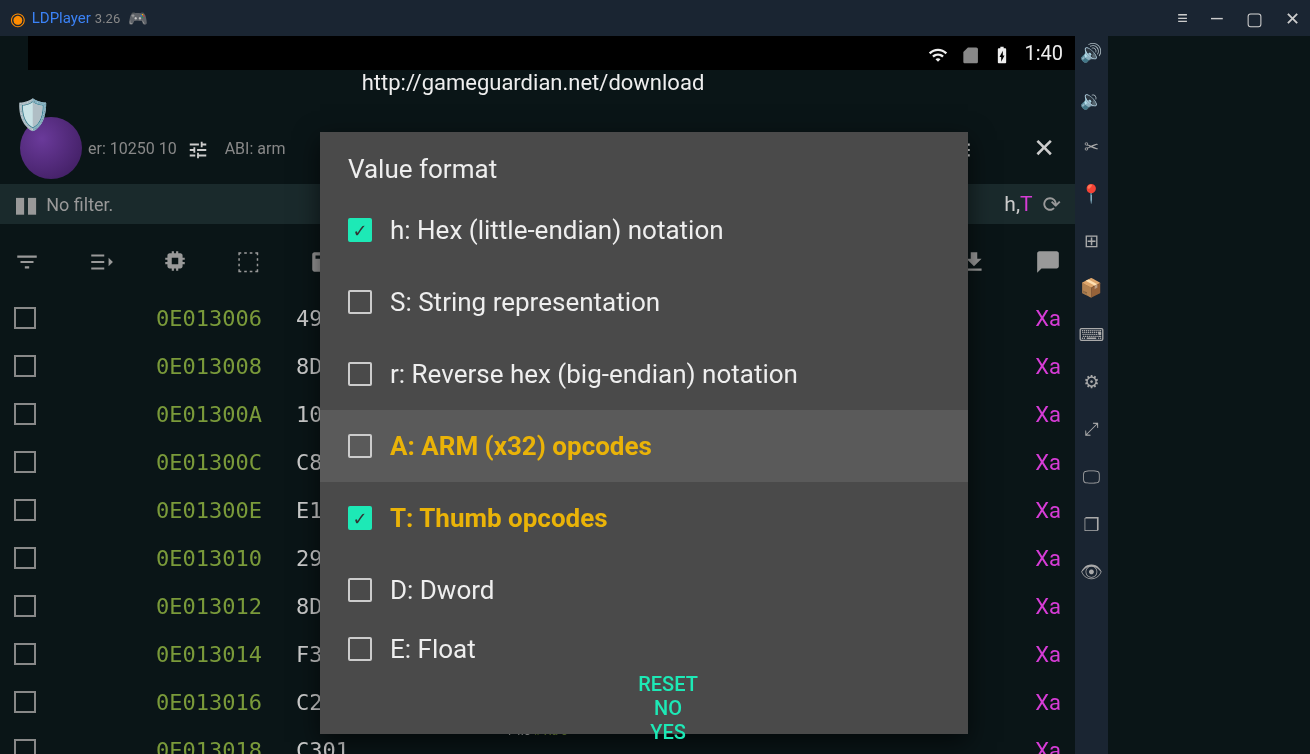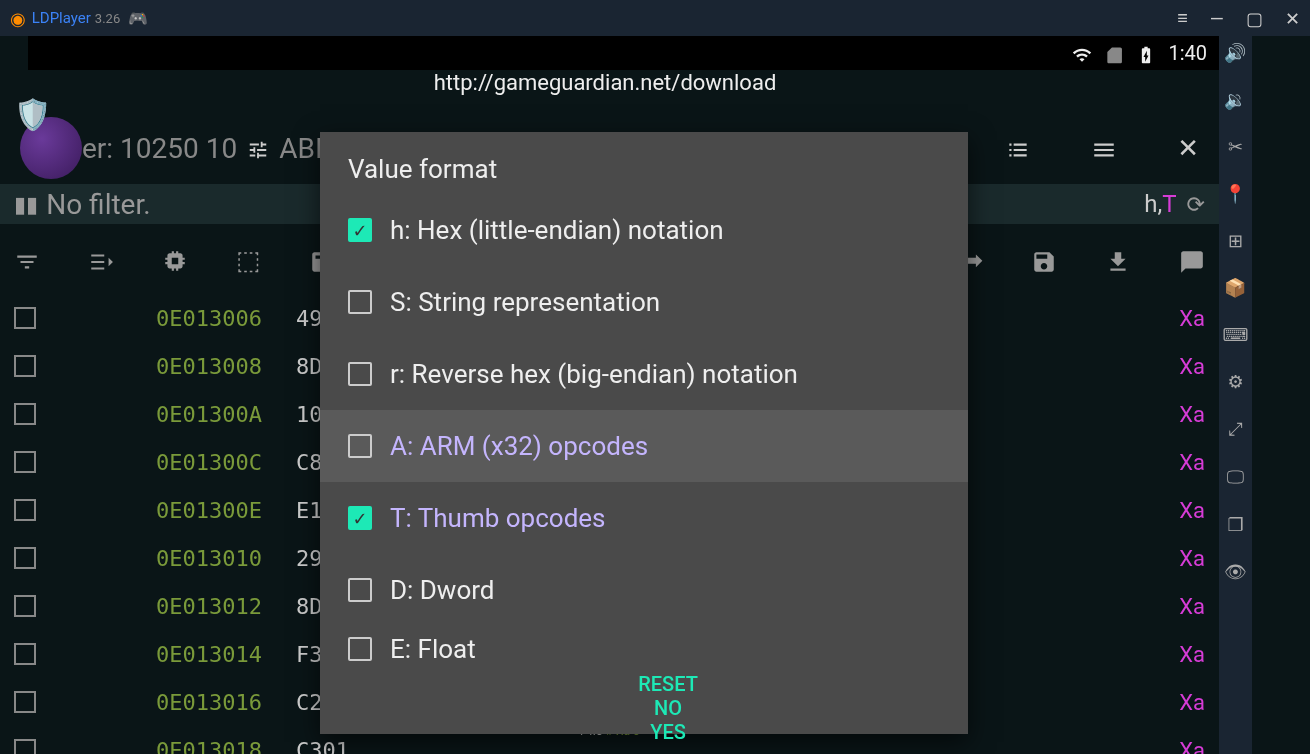--- a/index.html
+++ b/index.html
@@ -12,7 +12,7 @@
 .titlebar .spacer{flex:1;}
 .titlebar .winbtn{color:#ccc;font-size:18px;margin-left:22px;cursor:pointer;}
 .main{display:flex;height:718px;}
-.content{width:1219px;height:718px;position:relative;padding-left:28px;}
+.content{width:1075px;height:718px;position:relative;padding-left:28px;}
 .sidebar{width:33px;height:718px;background:#1a2532;display:flex;flex-direction:column;align-items:center;padding-top:6px;gap:26px;}
 .sidebar .si{color:#aaa;font-size:18px;cursor:pointer;}
 .status{height:34px;display:flex;align-items:center;justify-content:flex-end;padding:0 12px;gap:12px;color:#eee;font-size:20px;background:#000;}

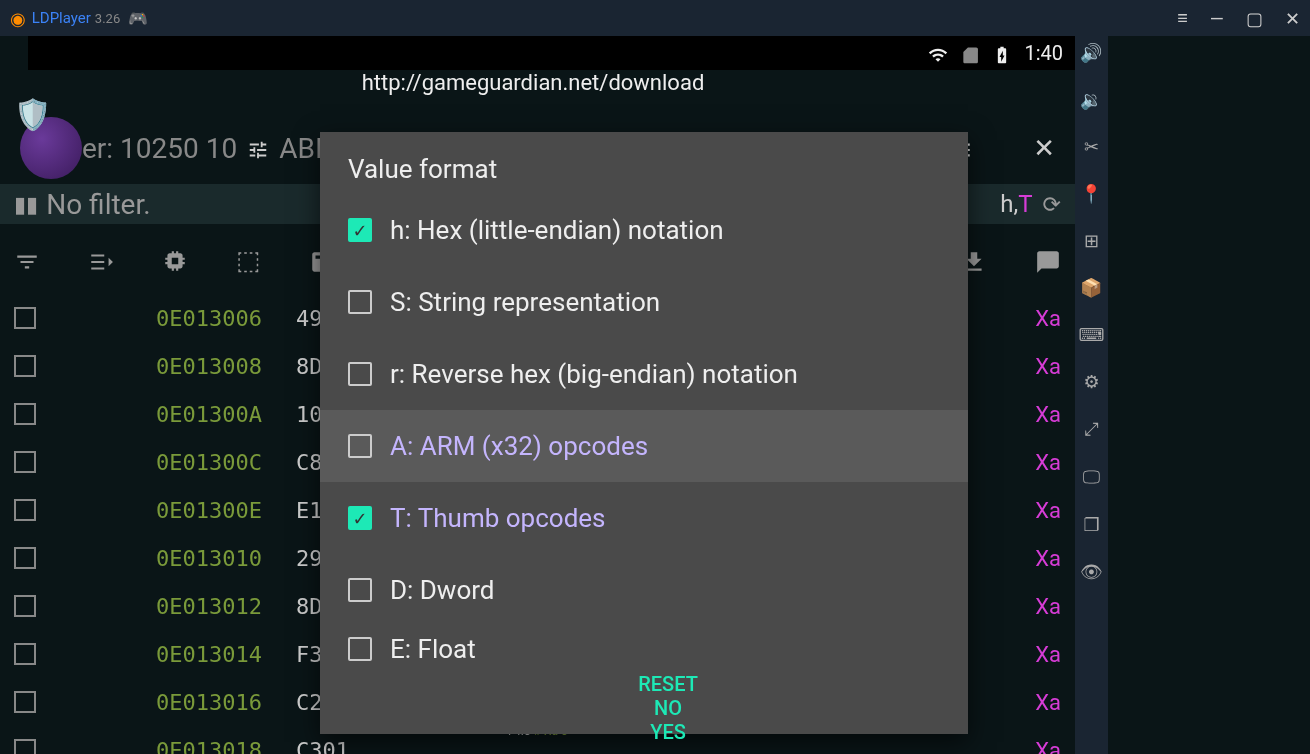--- a/index.html
+++ b/index.html
@@ -21,7 +21,7 @@
 .apptop{position:absolute;top:76px;left:0;right:0;height:72px;display:flex;align-items:center;padding:0 20px;}
 .orb{width:62px;height:62px;border-radius:50%;background:radial-gradient(circle at 35% 35%,#6a3a9a,#3a1a5a);position:relative;}
 .orb .gg{position:absolute;left:-6px;top:-20px;font-size:30px;}
-.apptop .info{margin-left:0;color:#888;font-size:28px;}
+.apptop .info{margin-left:6px;color:#888;font-size:16px;}
 .apptop .tune{color:#ccc;margin:0 10px;font-size:22px;}
 .apptop .spacer{flex:1;}
 .apptop .tbtn{color:#ccc;font-size:26px;margin-left:60px;cursor:pointer;}

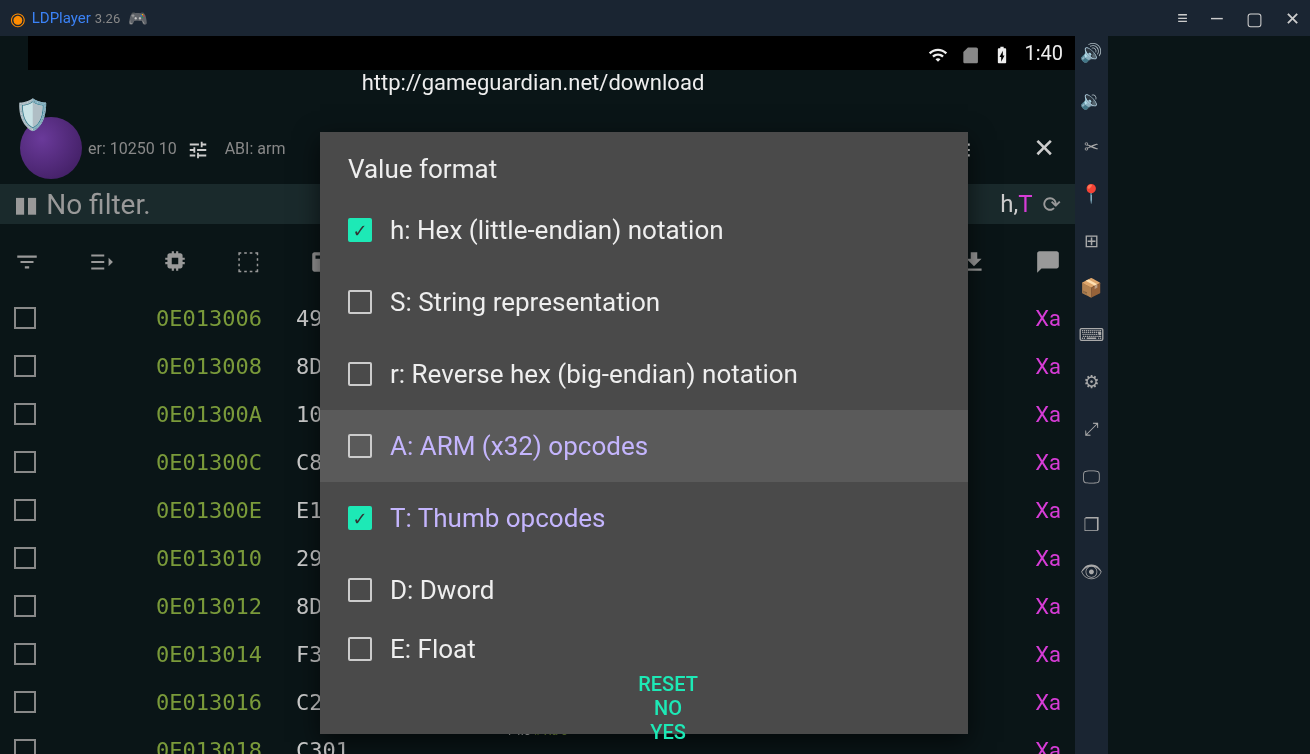--- a/index.html
+++ b/index.html
@@ -27,7 +27,7 @@
 .apptop .tbtn{color:#ccc;font-size:26px;margin-left:60px;cursor:pointer;}
 .filterbar{position:absolute;top:148px;left:0;right:0;height:40px;display:flex;align-items:center;padding:0 14px;background:#1a2a2c;}
 .filterbar .pause{color:#999;font-size:22px;margin-right:8px;}
-.filterbar .txt{color:#999;font-size:28px;}
+.filterbar .txt{color:#999;font-size:18px;}
 .filterbar .spacer{flex:1;}
 .filterbar .ht{font-size:24px;}
 .filterbar .ht .h{color:#ccc;}

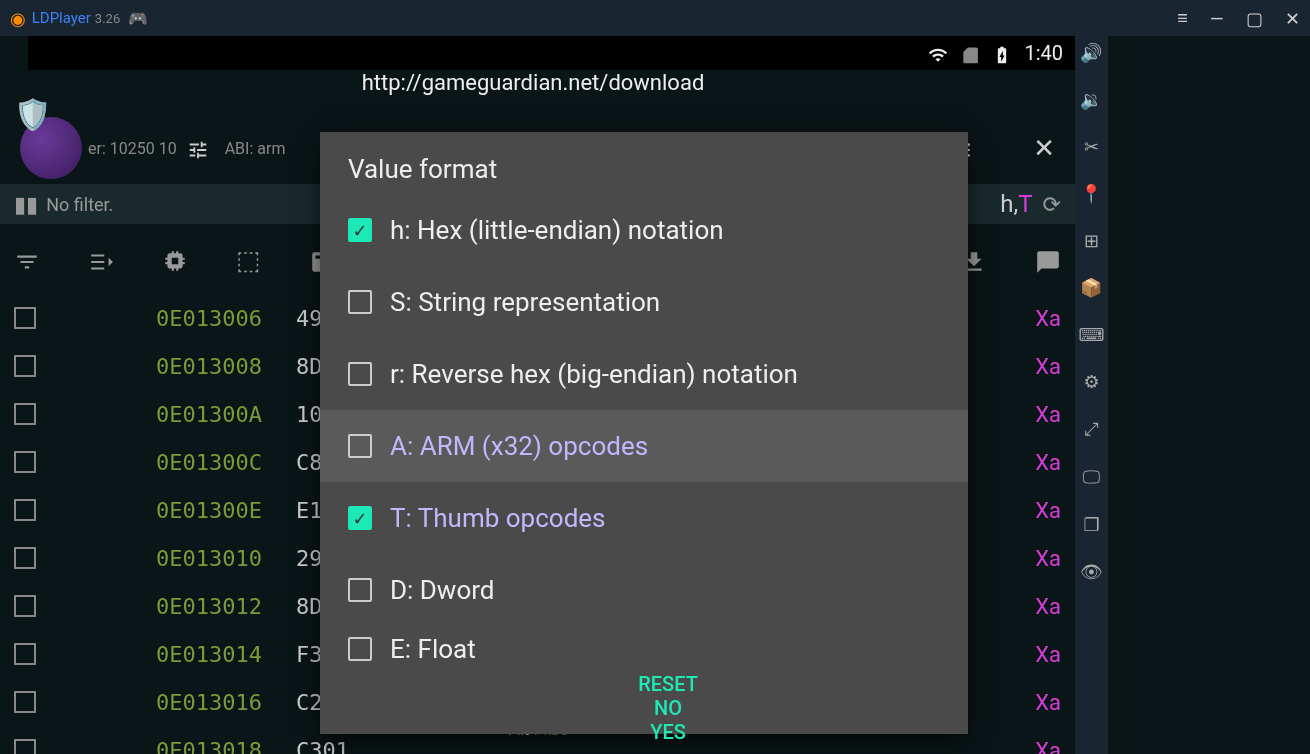--- a/index.html
+++ b/index.html
@@ -29,7 +29,7 @@
 .filterbar .pause{color:#999;font-size:22px;margin-right:8px;}
 .filterbar .txt{color:#999;font-size:18px;}
 .filterbar .spacer{flex:1;}
-.filterbar .ht{font-size:24px;}
+.filterbar .ht{font-size:21px;}
 .filterbar .ht .h{color:#ccc;}
 .filterbar .ht .t{color:#d63cd6;}
 .filterbar .refresh{color:#999;margin-left:10px;font-size:22px;}

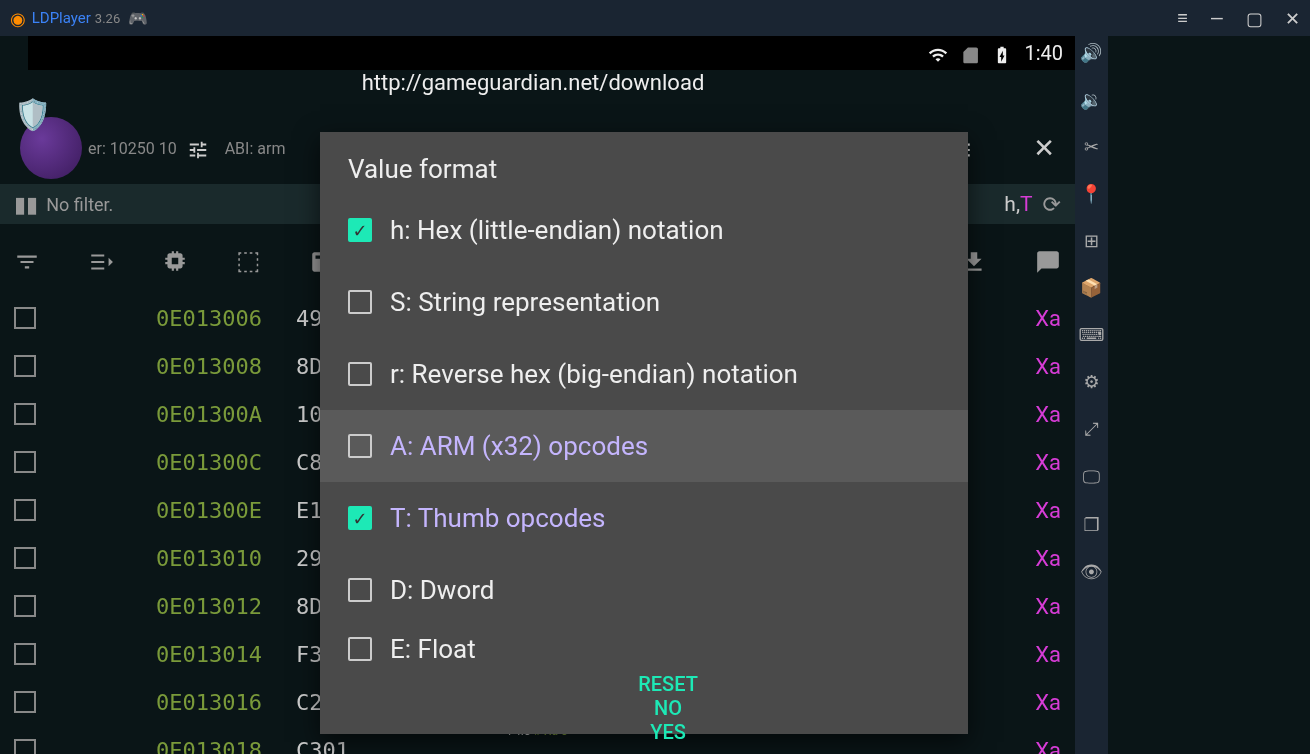--- a/index.html
+++ b/index.html
@@ -53,7 +53,7 @@
 .modal .chk{width:24px;height:24px;border:2px solid #ccc;margin-right:18px;display:flex;align-items:center;justify-content:center;border-radius:2px;}
 .modal .chk.on{background:#1de9b6;border-color:#1de9b6;color:#333;font-size:18px;}
 .modal .lbl{color:#eee;}
-.modal .lbl.accent{color:#c4b5fd;}
+.modal .lbl.accent{color:#eab308;font-weight:bold;}
 .modal .opt.cut{height:46px;}
 .modal .btns{height:62px;display:flex;align-items:center;padding:0 28px;font-size:20px;color:#1de9b6;font-weight:500;flex-direction:column;}
 .modal .btns .spacer{flex:1;}

